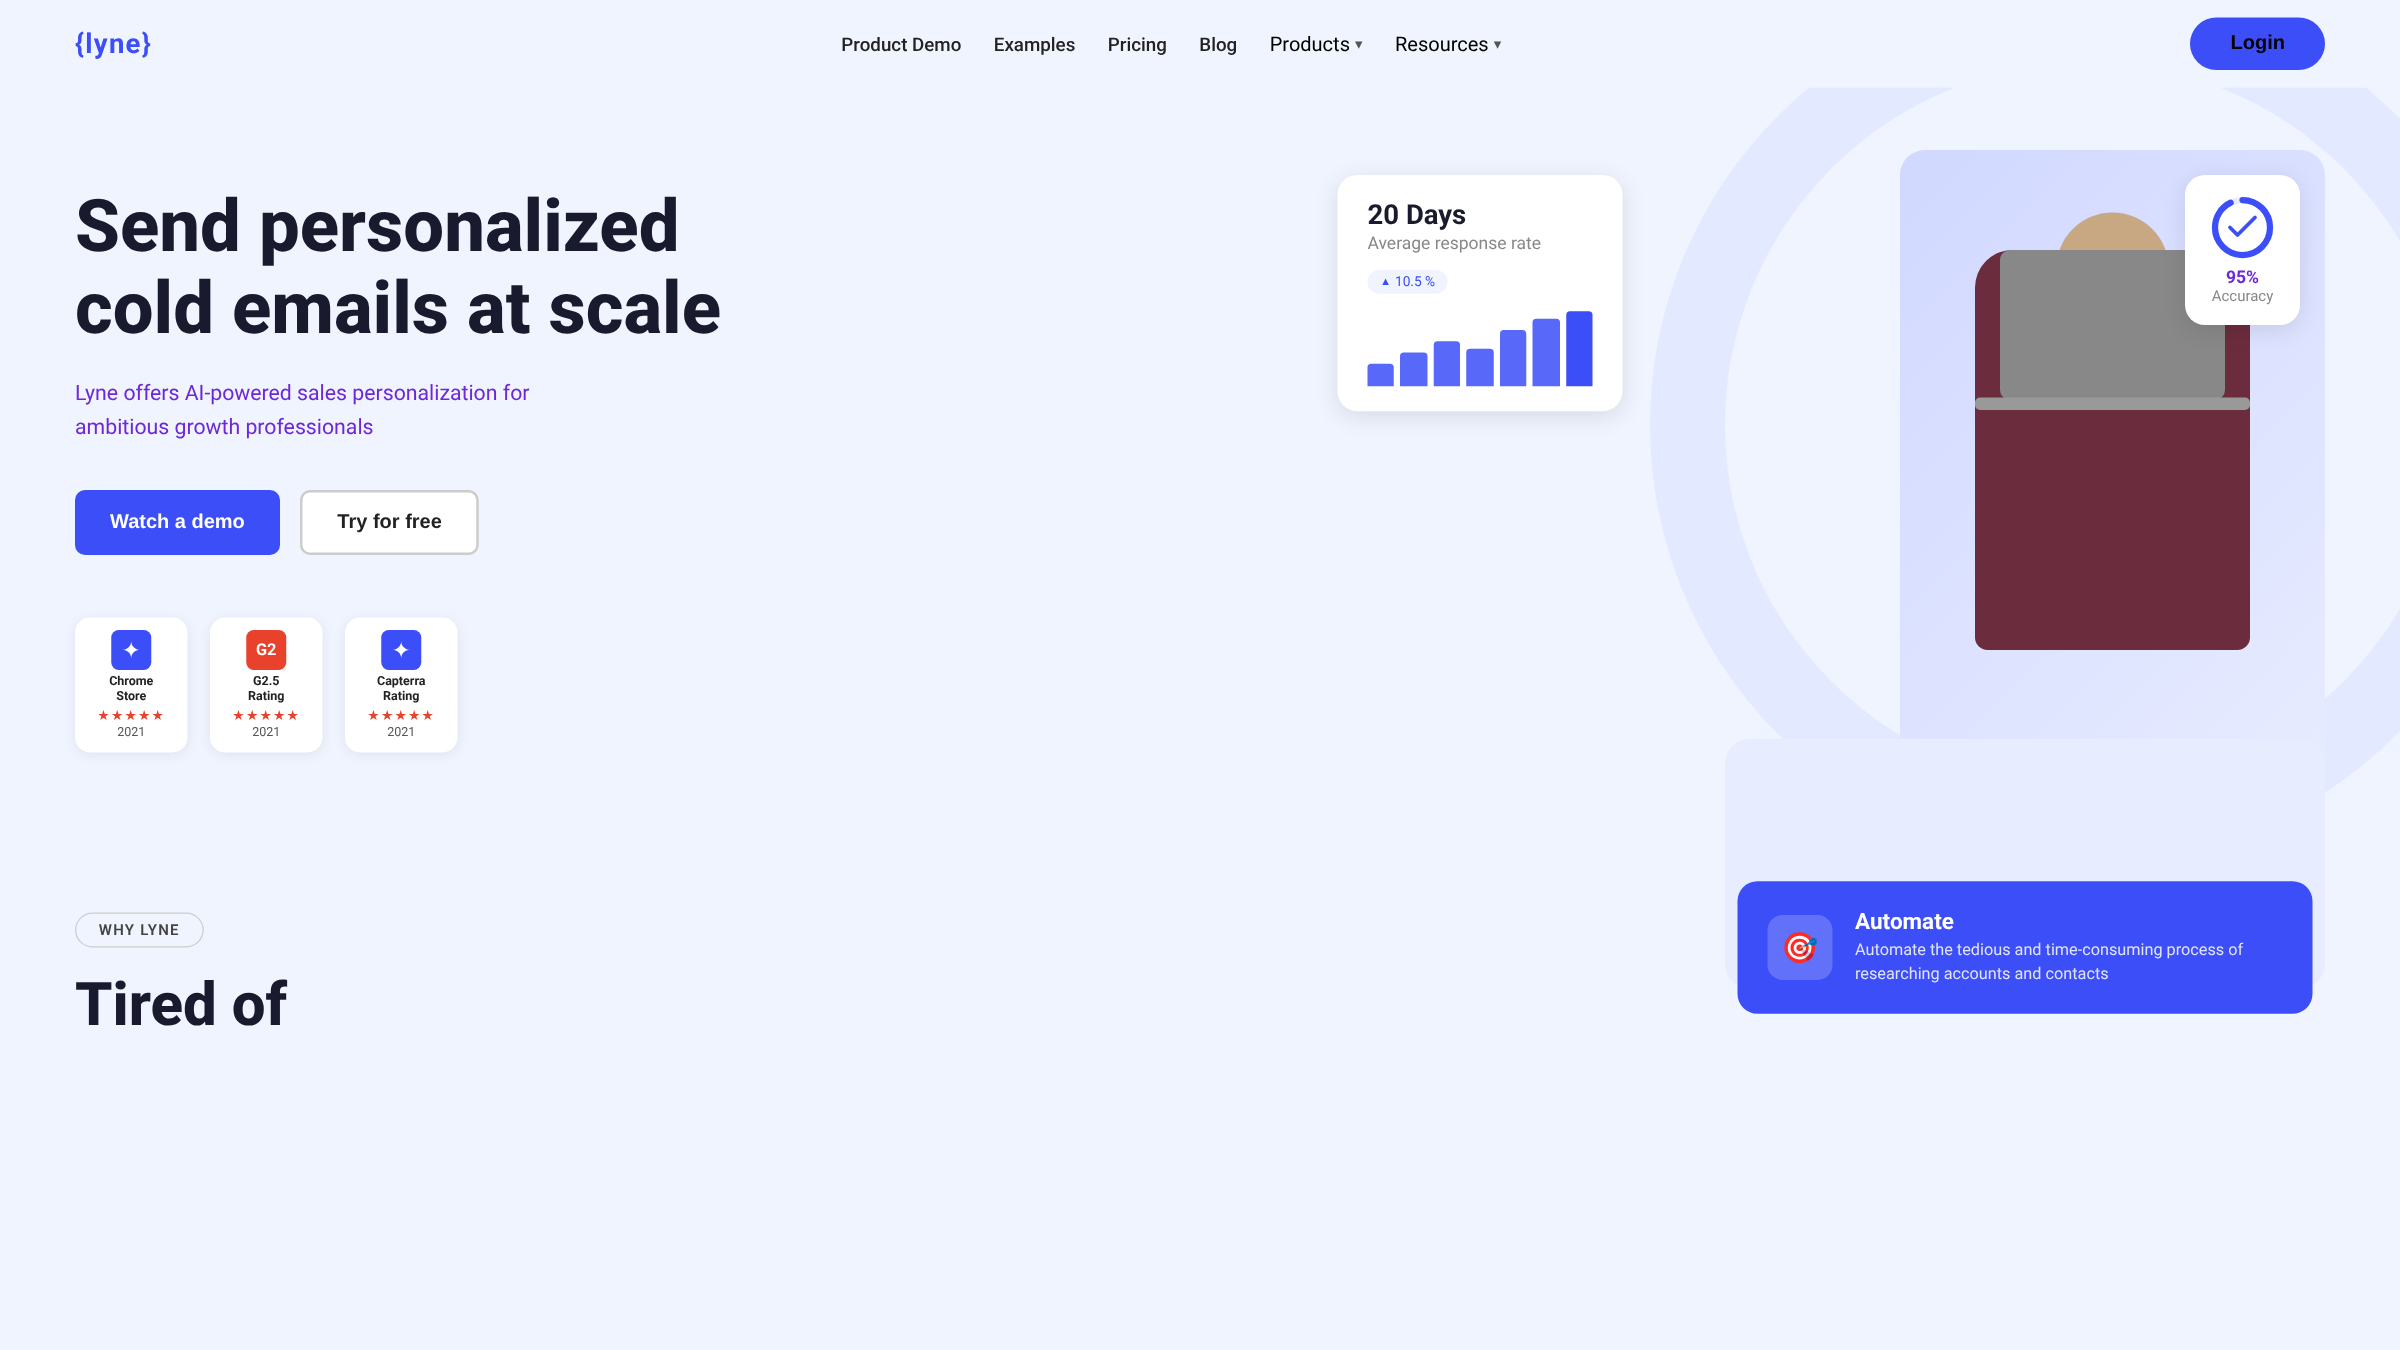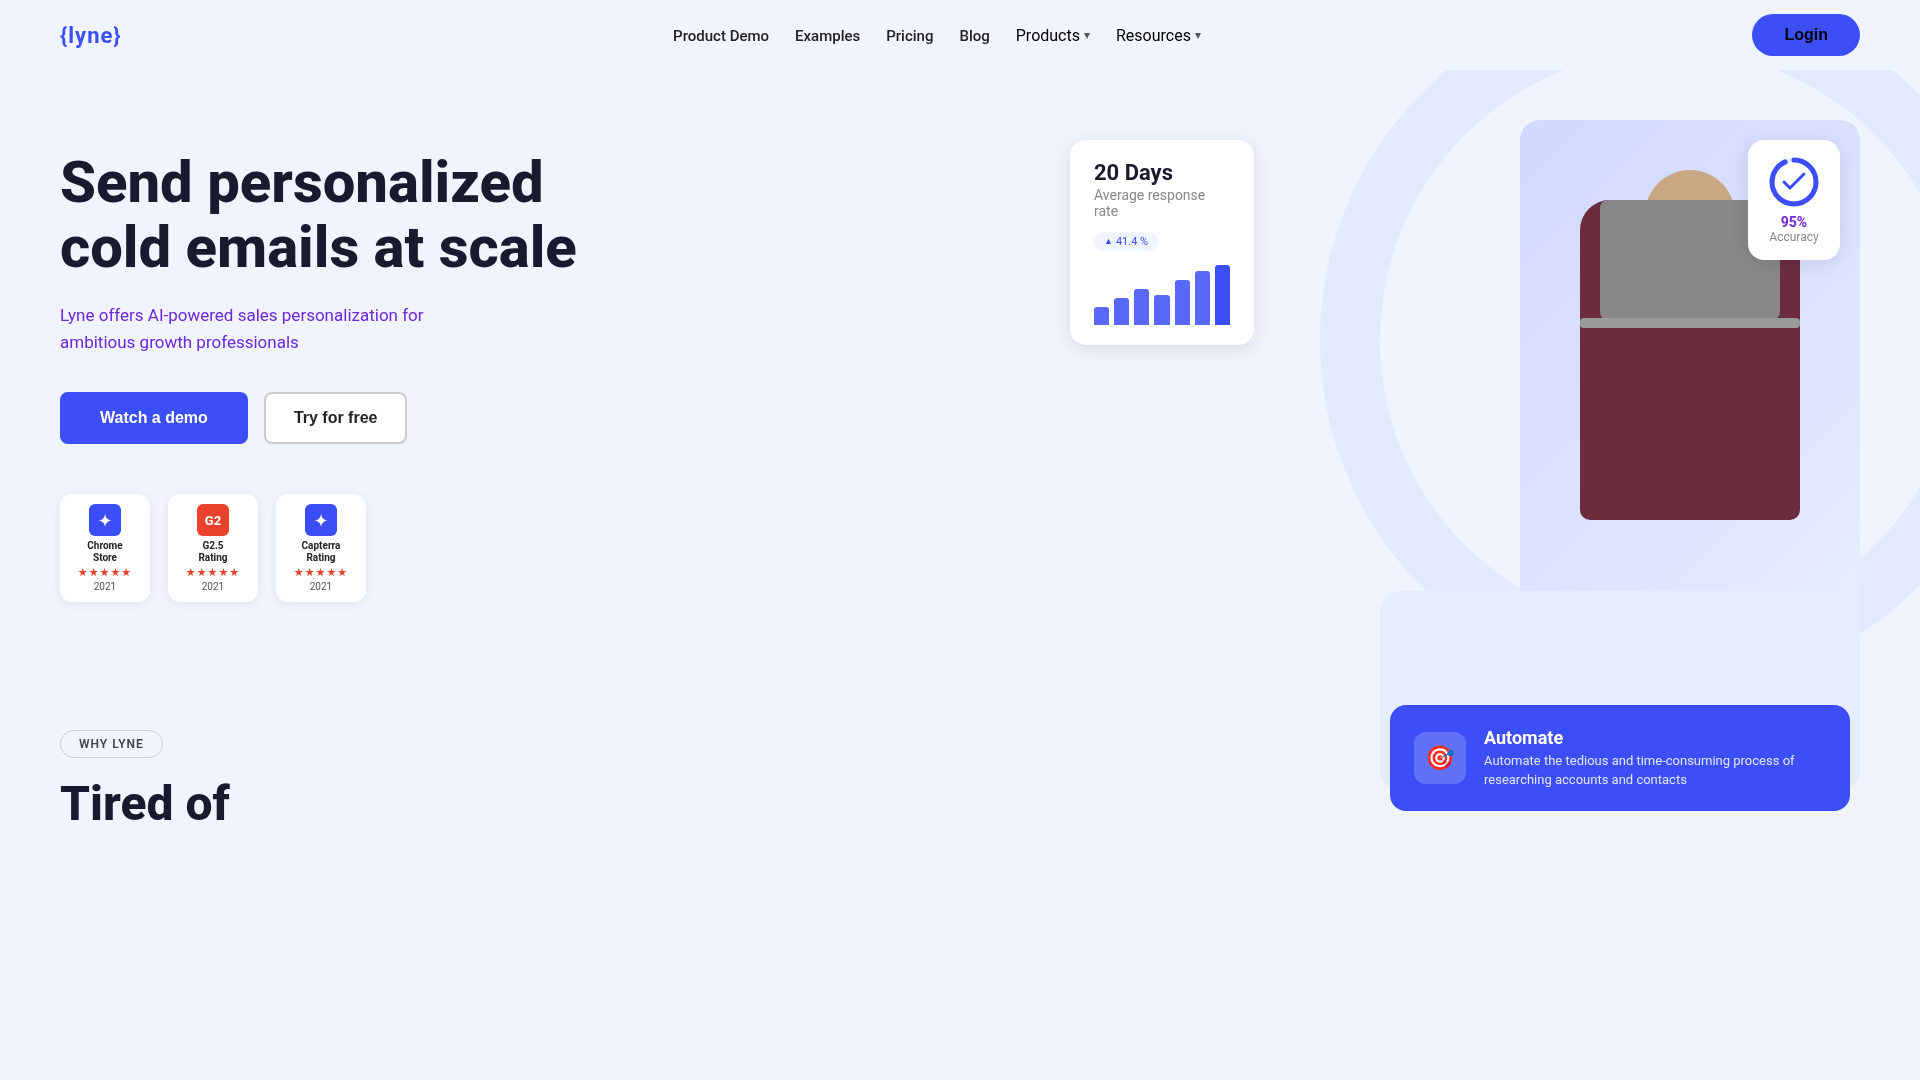--- a/index.html
+++ b/index.html
@@ -179,7 +179,7 @@
       border-radius: 16px;
       padding: 20px 24px;
       box-shadow: 0 4px 20px rgba(0,0,0,0.1);
-      width: 184px;
+      width: 228px;
       z-index: 5;
     }
     .stats-days {

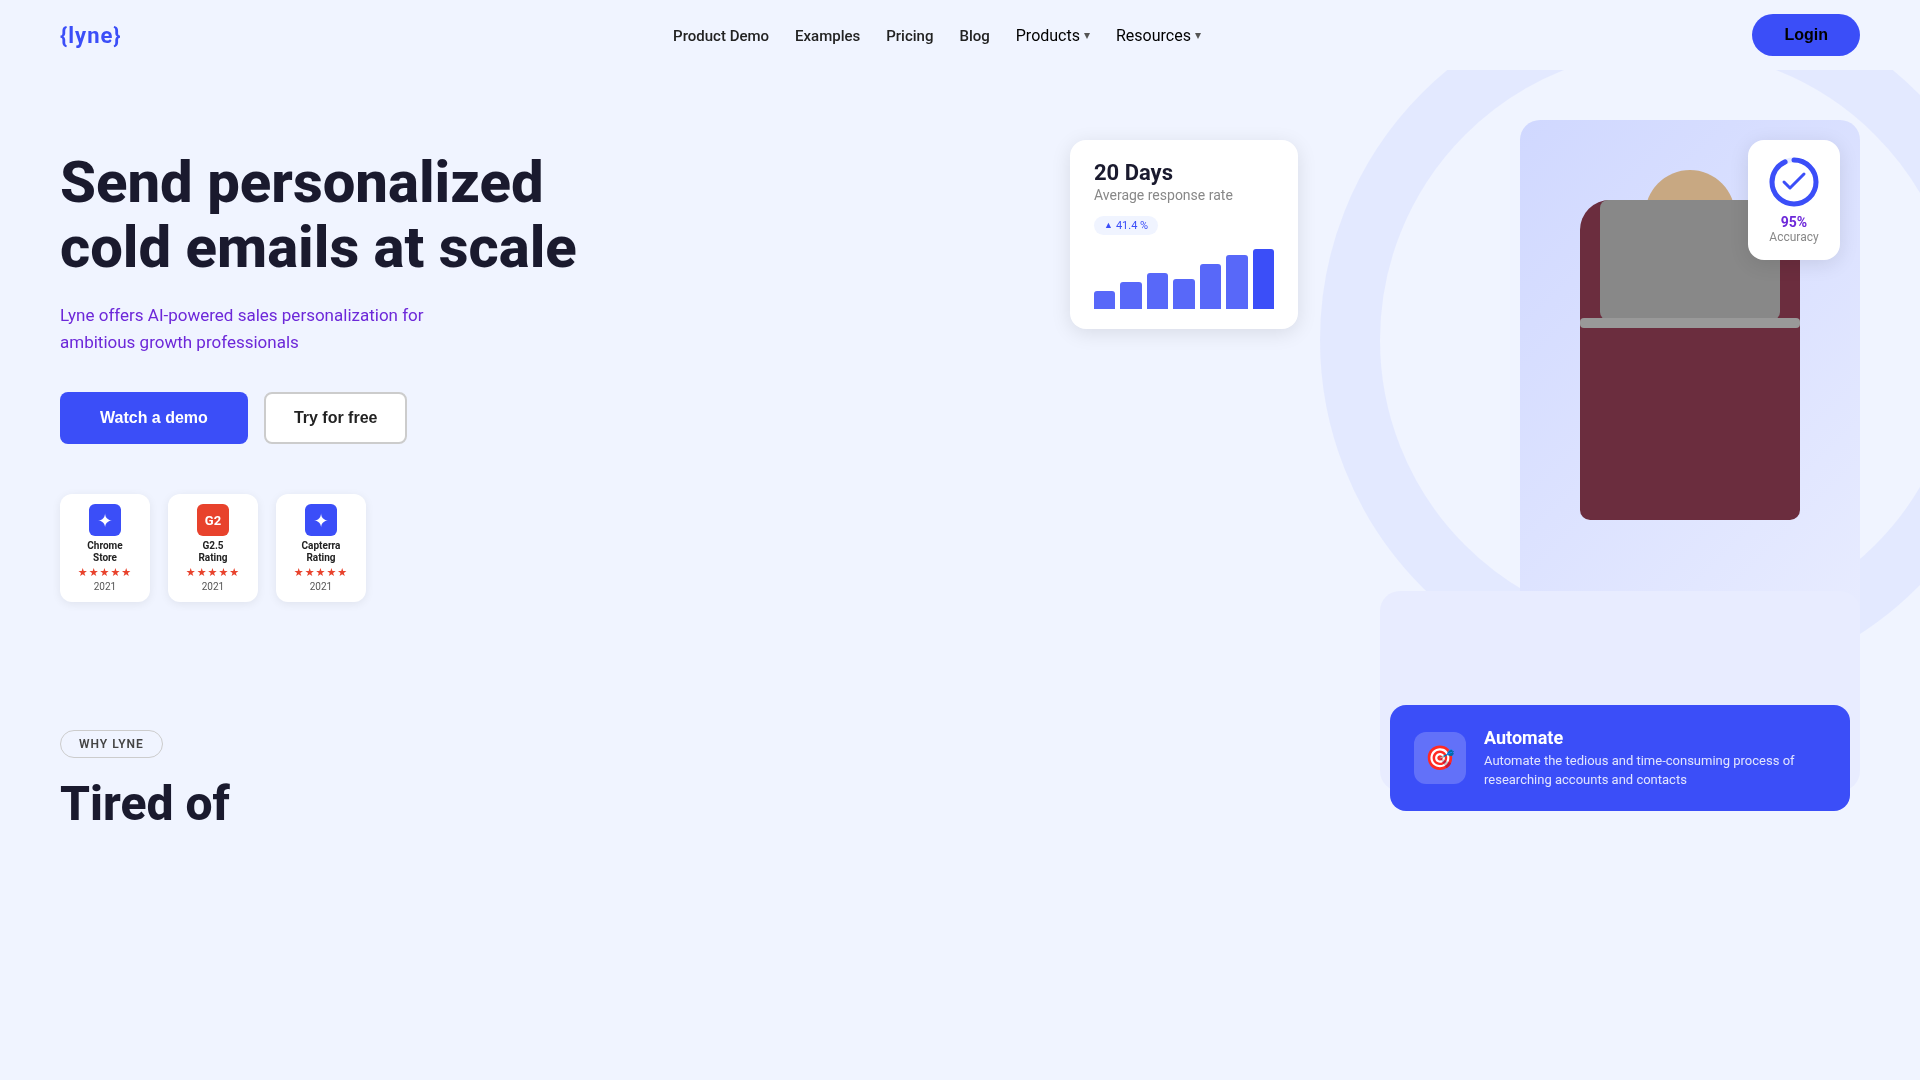--- a/index.html
+++ b/index.html
@@ -465,7 +465,7 @@
     <div class="stats-card">
       <div class="stats-days">20 Days</div>
       <div class="stats-label">Average response rate</div>
-      <div class="stats-badge">41.4 %</div>
+      <div class="stats-badge">10.5 %</div>
       <div class="chart-bars">
         <div class="bar" style="height:30%"></div>
         <div class="bar" style="height:45%"></div>

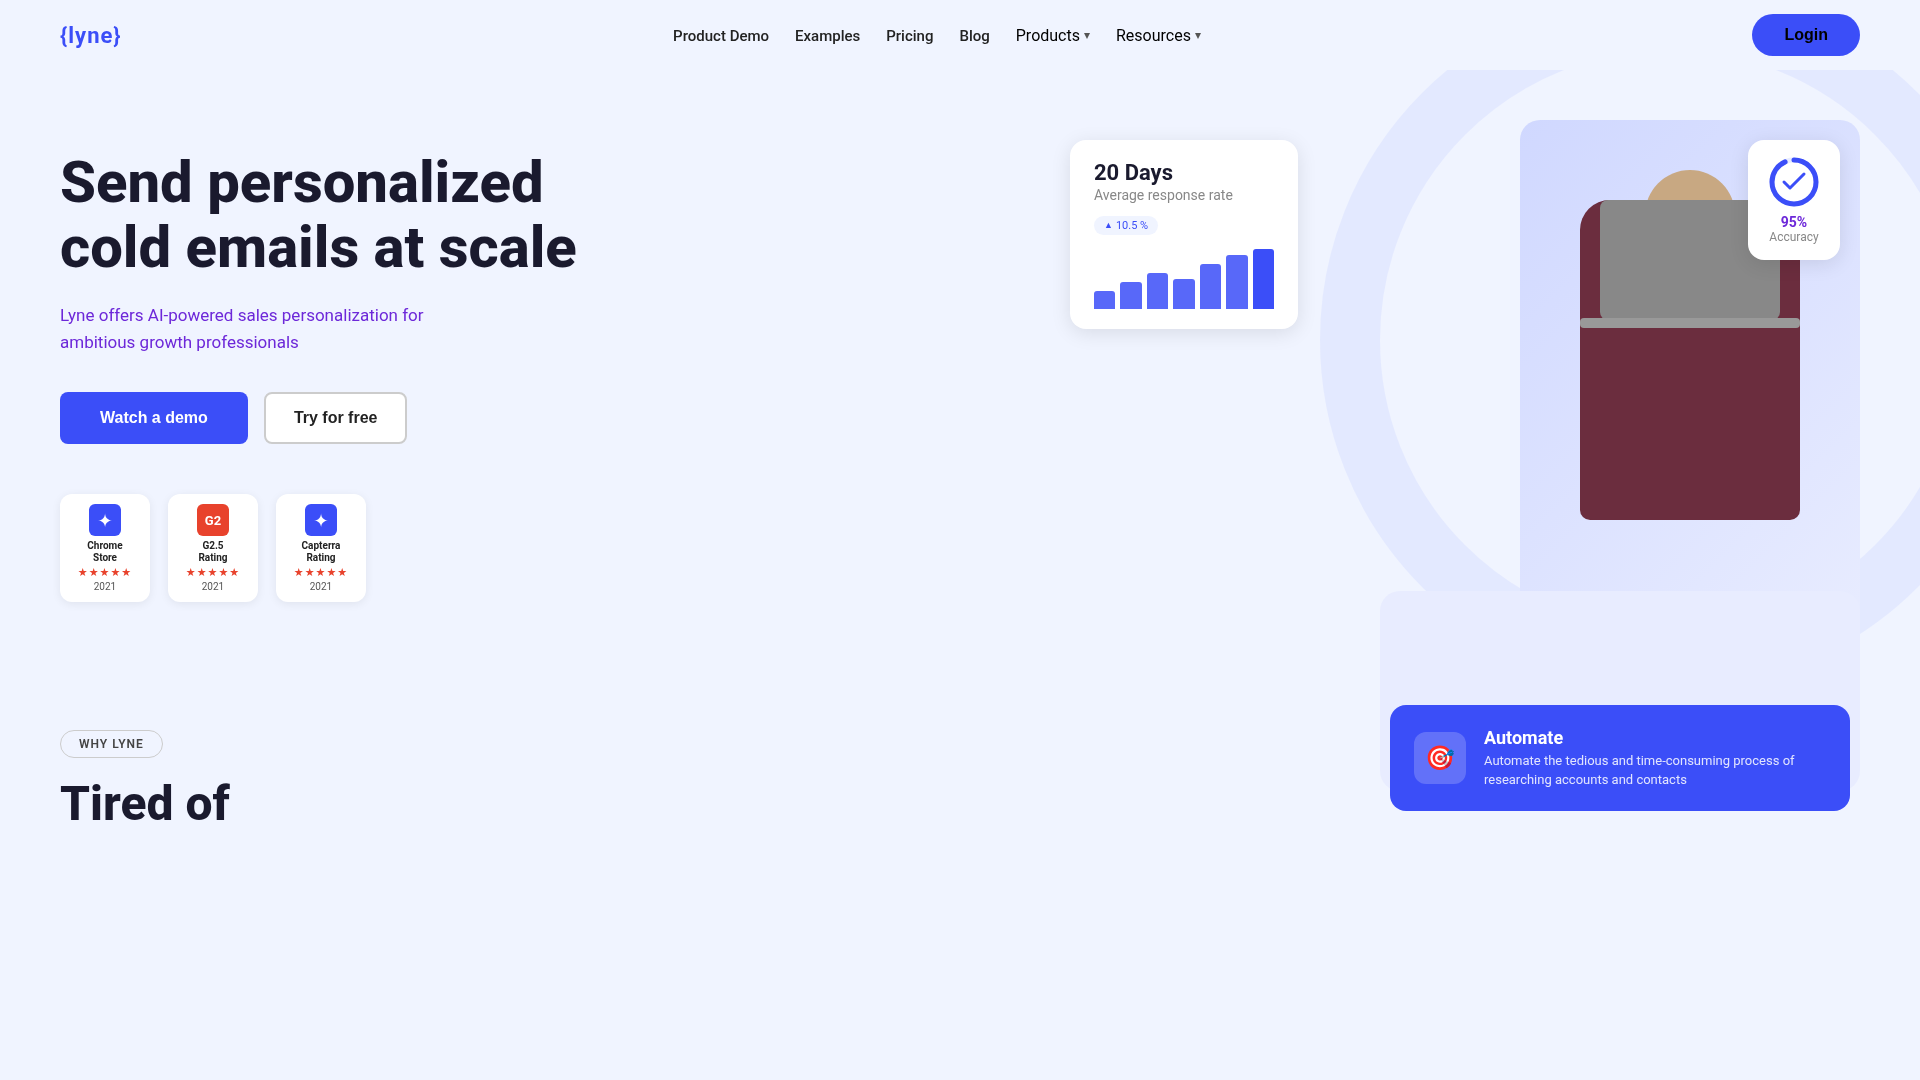--- a/index.html
+++ b/index.html
@@ -100,7 +100,7 @@
       color: #fff;
       border: none;
       border-radius: 8px;
-      padding: 15px 40px;
+      padding: 15px 28px;
       font-size: 16px;
       font-weight: 600;
       cursor: pointer;

